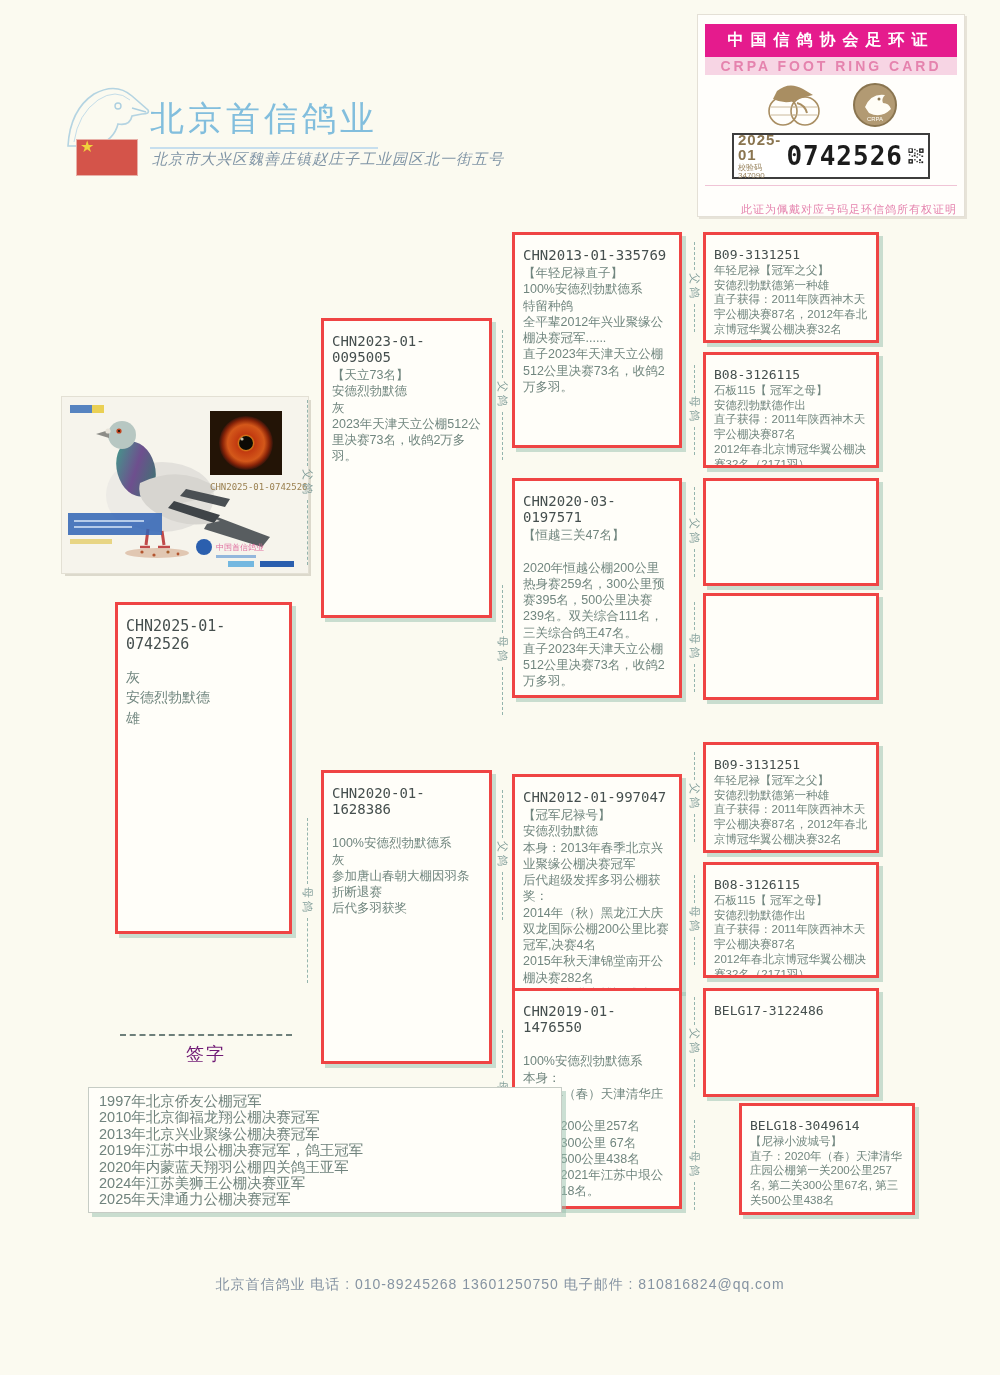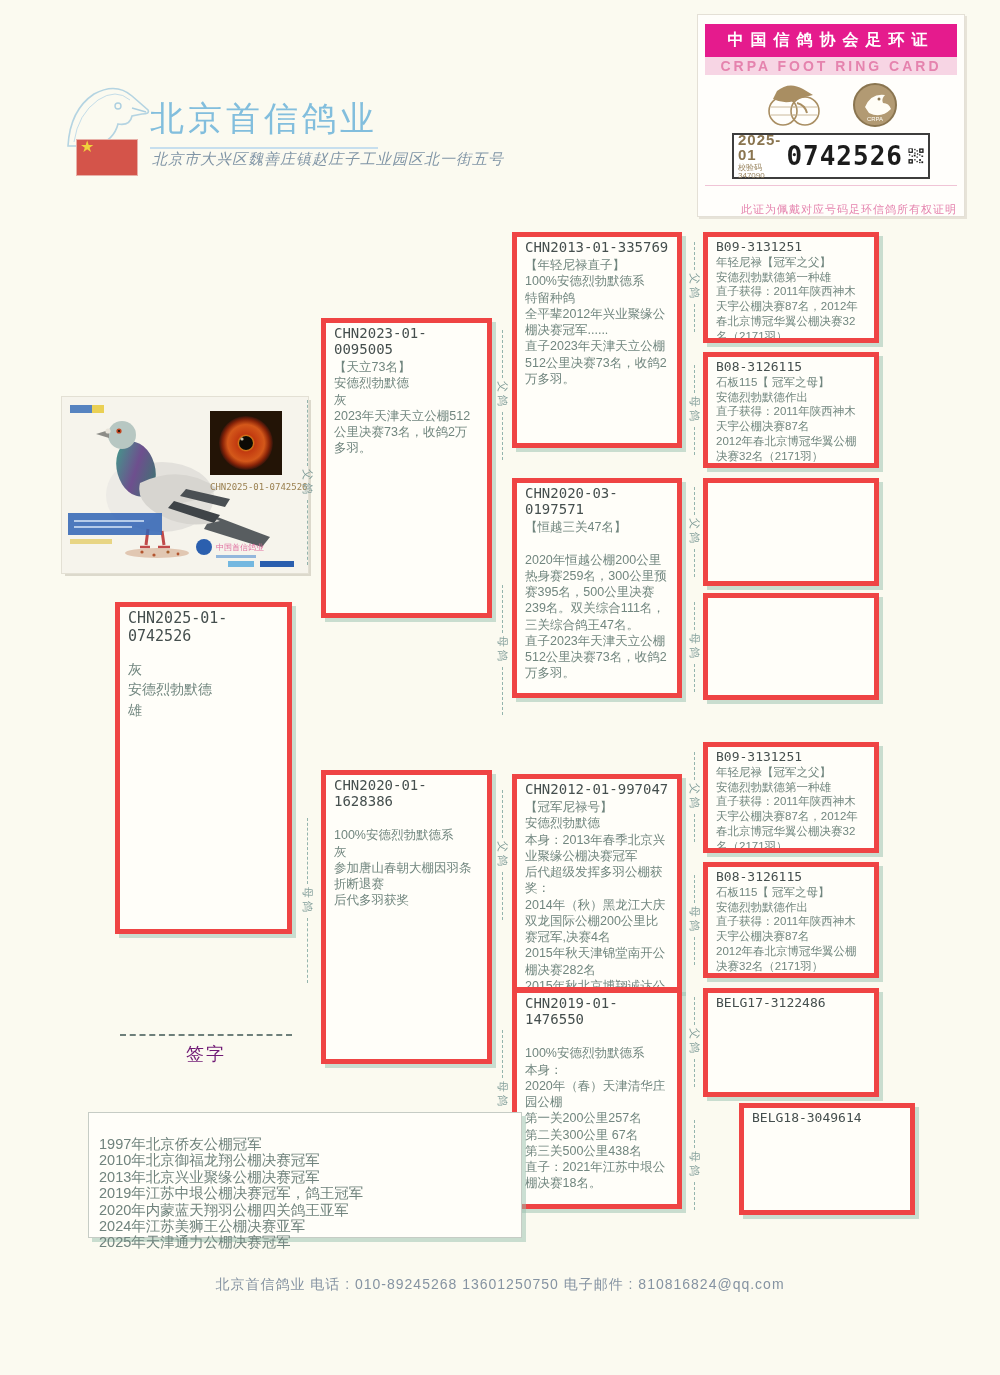--- a/index.html
+++ b/index.html
@@ -34,8 +34,8 @@
             letter-spacing:1px;text-align:right;padding-top:16px;}
 
   
-  .pbox{position:absolute;background:#fffef9;border:5px solid #ef4444;
-        box-shadow:4px 4px 0 rgba(151,191,174,.5);padding:2px 8px;box-sizing:border-box;
+  .pbox{position:absolute;background:#fffef9;border:3px solid #ef4444;
+        box-shadow:4px 4px 0 rgba(151,191,174,.5);padding:12px 8px;box-sizing:border-box;
         color:#71867f;overflow:hidden;}
   .pbox .ring{font-family:"DejaVu Sans Mono",monospace;font-size:14px;color:#454f4e;}
   .pbox .body{white-space:pre-line;font-size:12.5px;line-height:1.3;margin-top:2px;}

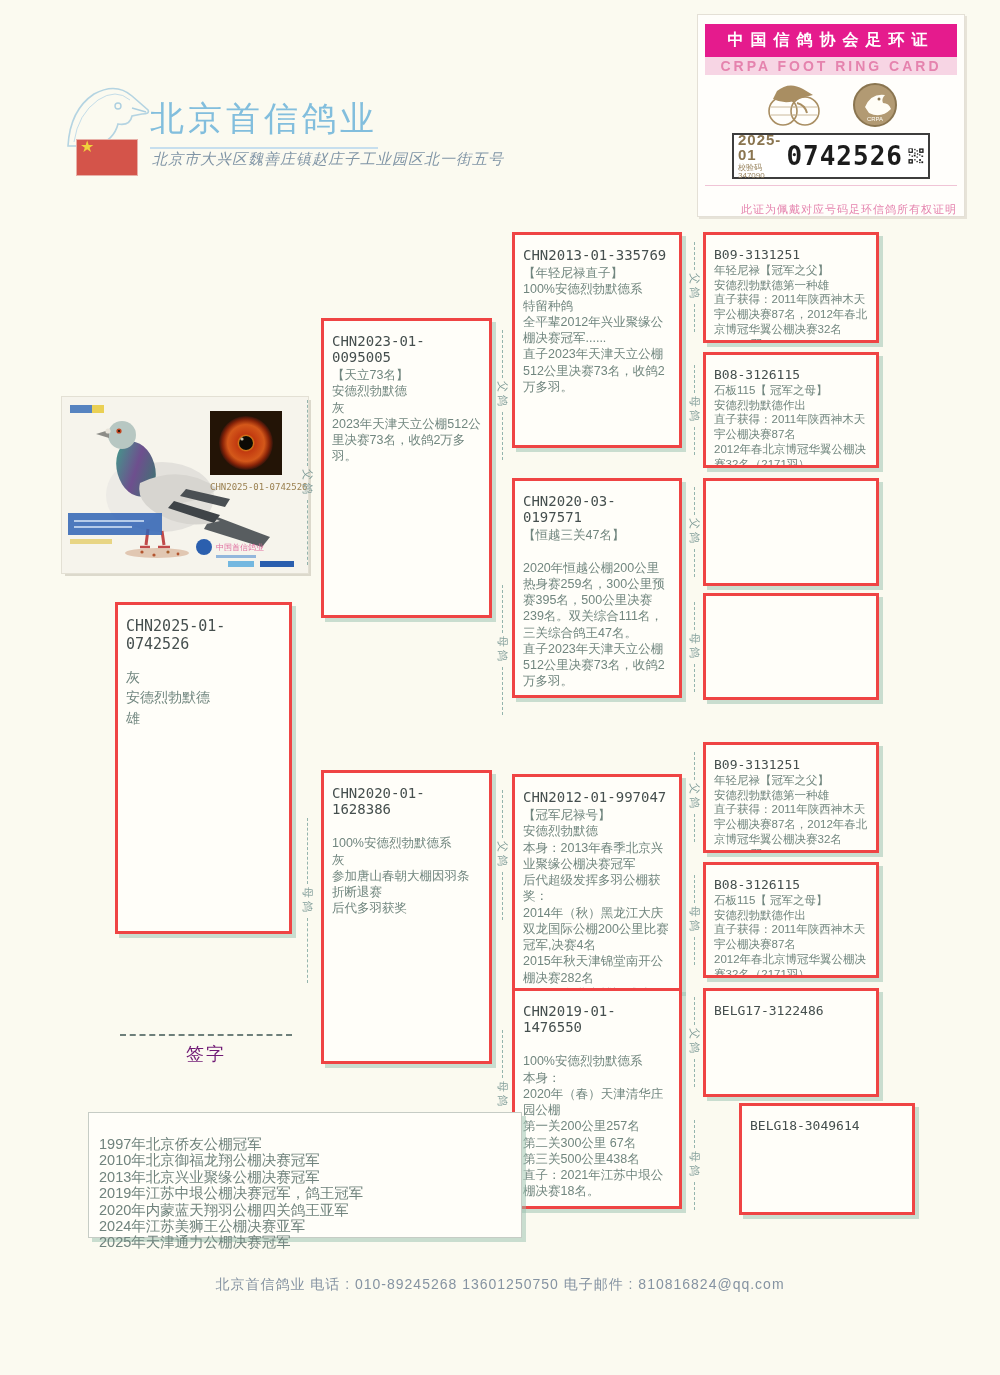--- a/index.html
+++ b/index.html
@@ -58,9 +58,9 @@
   .sig-line{position:absolute;left:120px;top:1034px;width:172px;border-top:2px dashed #6d7f7a;}
   .sig-label{position:absolute;left:120px;top:1042px;width:172px;text-align:center;
              font-size:18px;color:#701a75;letter-spacing:2px;}
-  .ach{position:absolute;left:88px;top:1112px;width:434px;height:126px;background:#fffef9;
+  .ach{position:absolute;left:88px;top:1087px;width:474px;height:126px;background:#fffef9;
        border:1px solid #c6ccc5;box-shadow:4px 4px 0 rgba(151,191,174,.5);
-       padding:23px 10px;box-sizing:border-box;}
+       padding:5px 10px;box-sizing:border-box;}
   .ach .body{white-space:pre-line;font-size:14.5px;line-height:1.13;color:#70837d;}
   .footer{position:absolute;left:0;top:1276px;width:1000px;text-align:center;font-size:14px;
           color:#8593a2;letter-spacing:1px;}

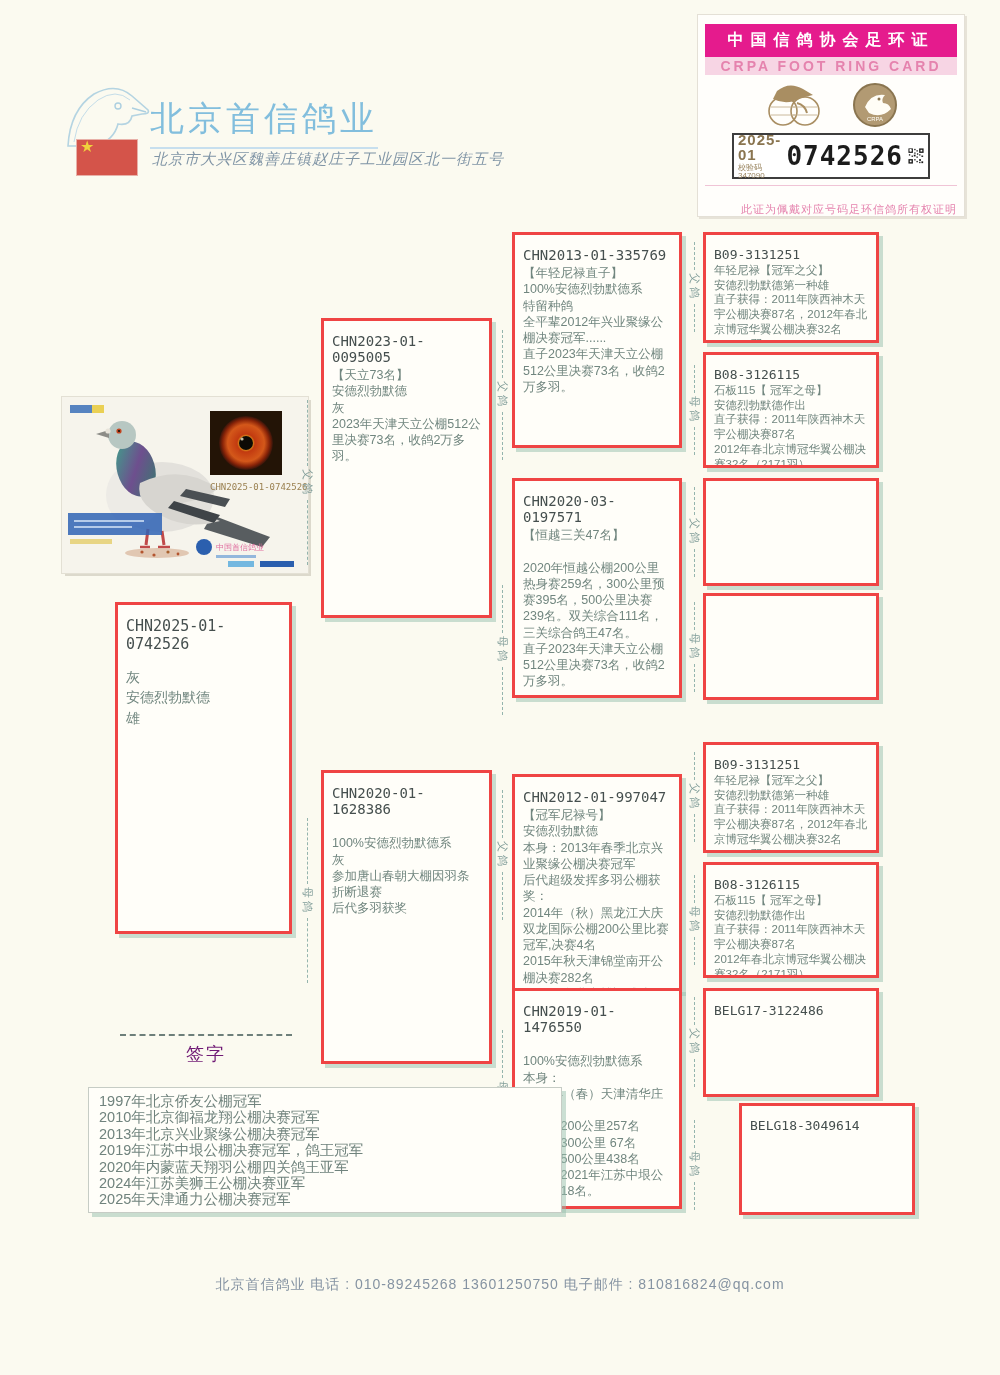--- a/index.html
+++ b/index.html
@@ -297,6 +297,8 @@
   </div>
   <div class="pbox sm" style="left:703px;top:1103px;width:176px;height:112px;margin-left:36px;">
     <div class="ring">BELG18-3049614</div>
+    <div class="body">【尼禄小波城号】
+直子：2020年（春）天津清华庄园公棚第一关200公里257名, 第二关300公里67名, 第三关500公里438名</div>
   </div>
 
   <div class="vconn" style="left:300px;top:400px;height:165px;">

